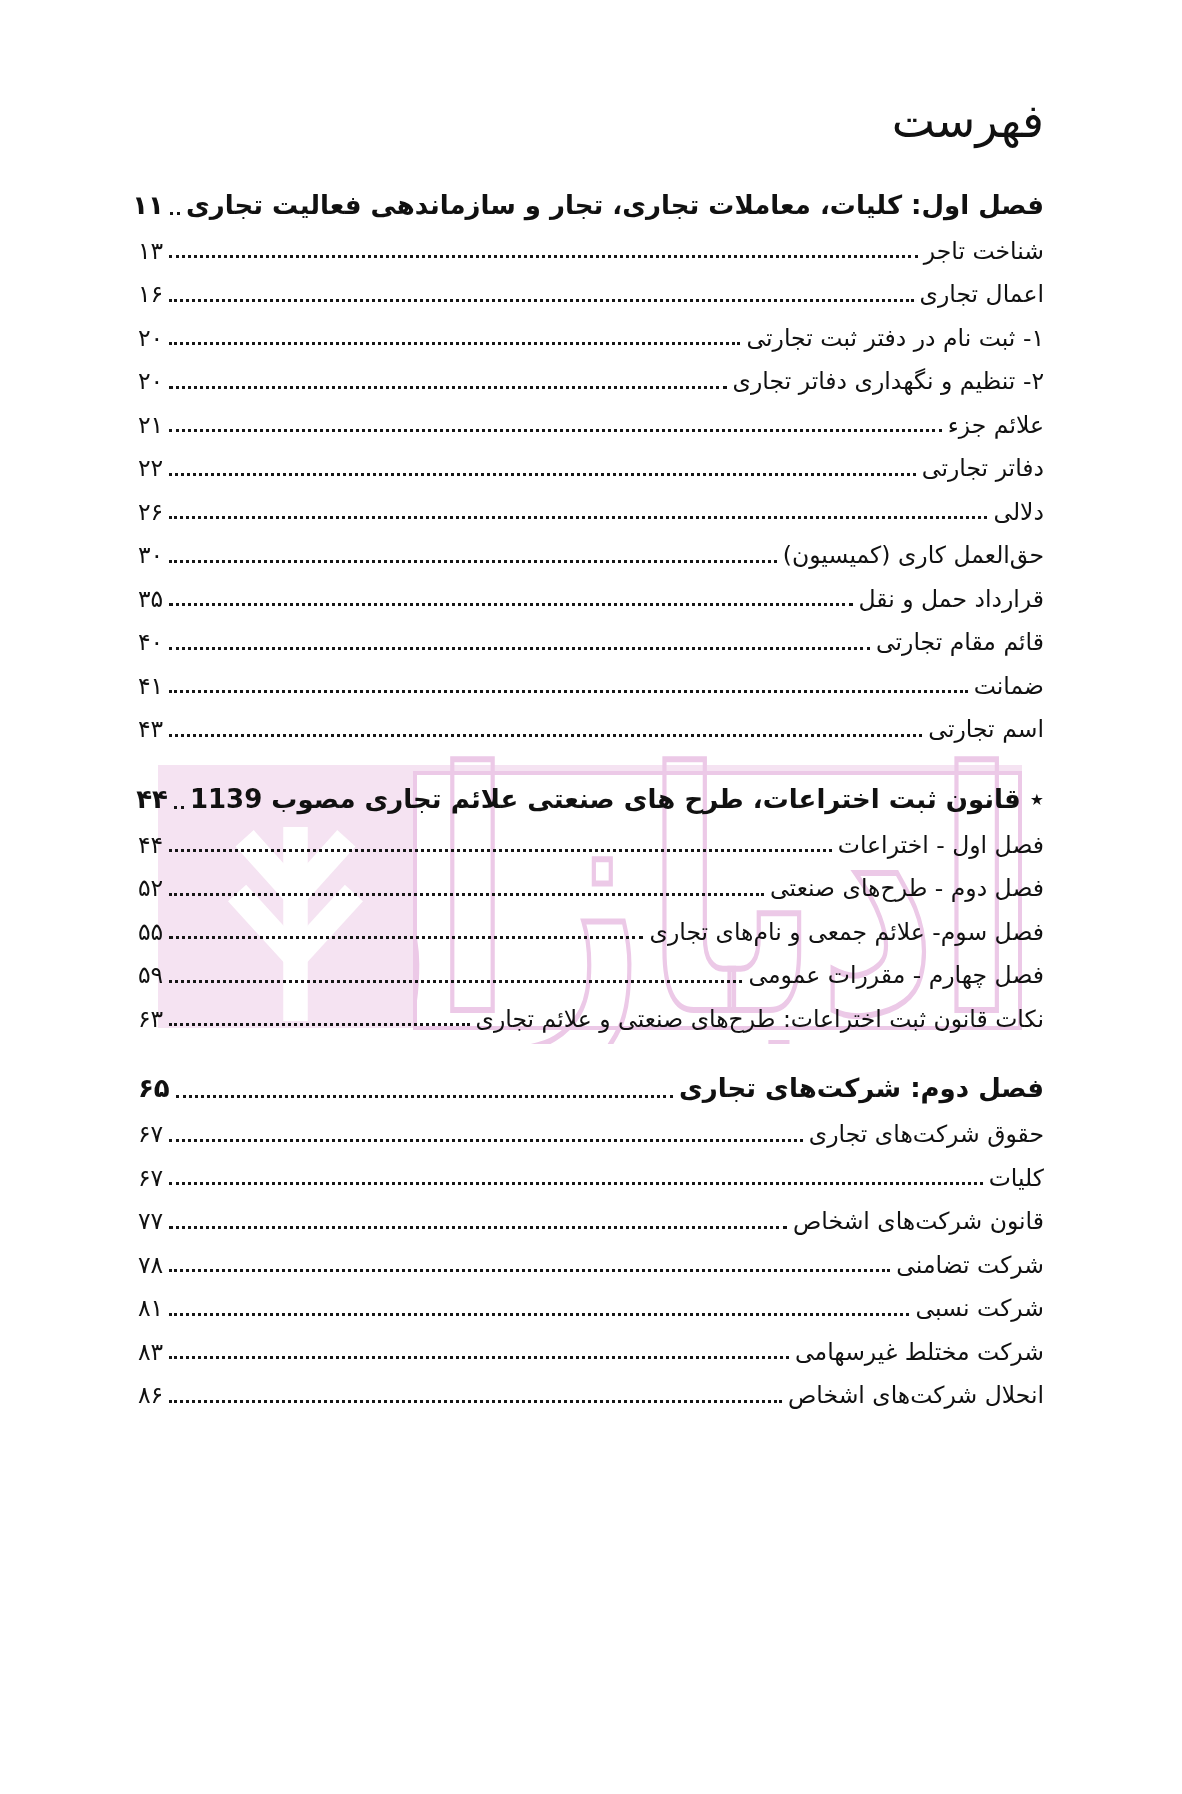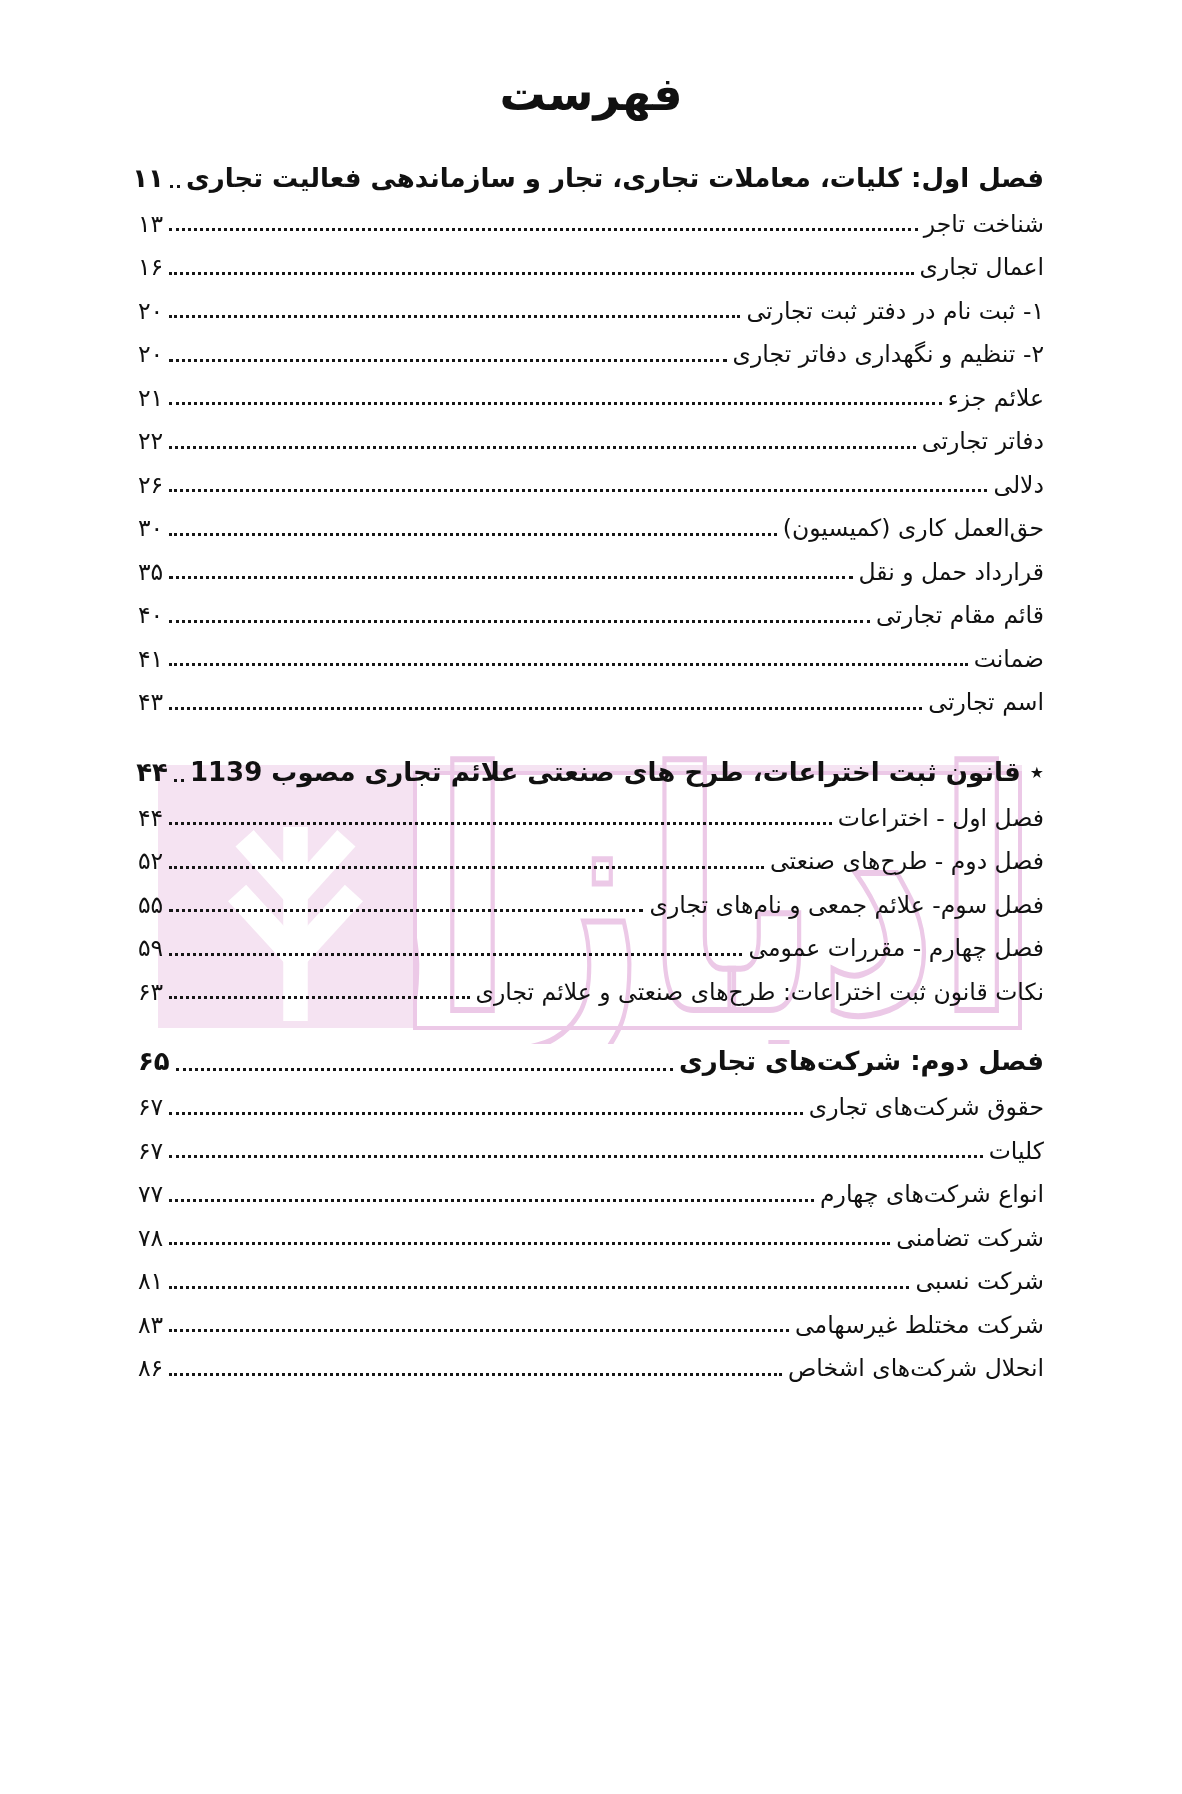--- a/index.html
+++ b/index.html
@@ -51,11 +51,11 @@
     padding:0 138px;
   }
   .title {
-    text-align:center;
-    font-weight:bold;
+    text-align:right;
+    font-weight:normal;
     font-size:46px;
     line-height:1.1;
-    padding-top:69px;
+    padding-top:96px;
     margin-bottom:18px;
   }
   .toc { display:block; }

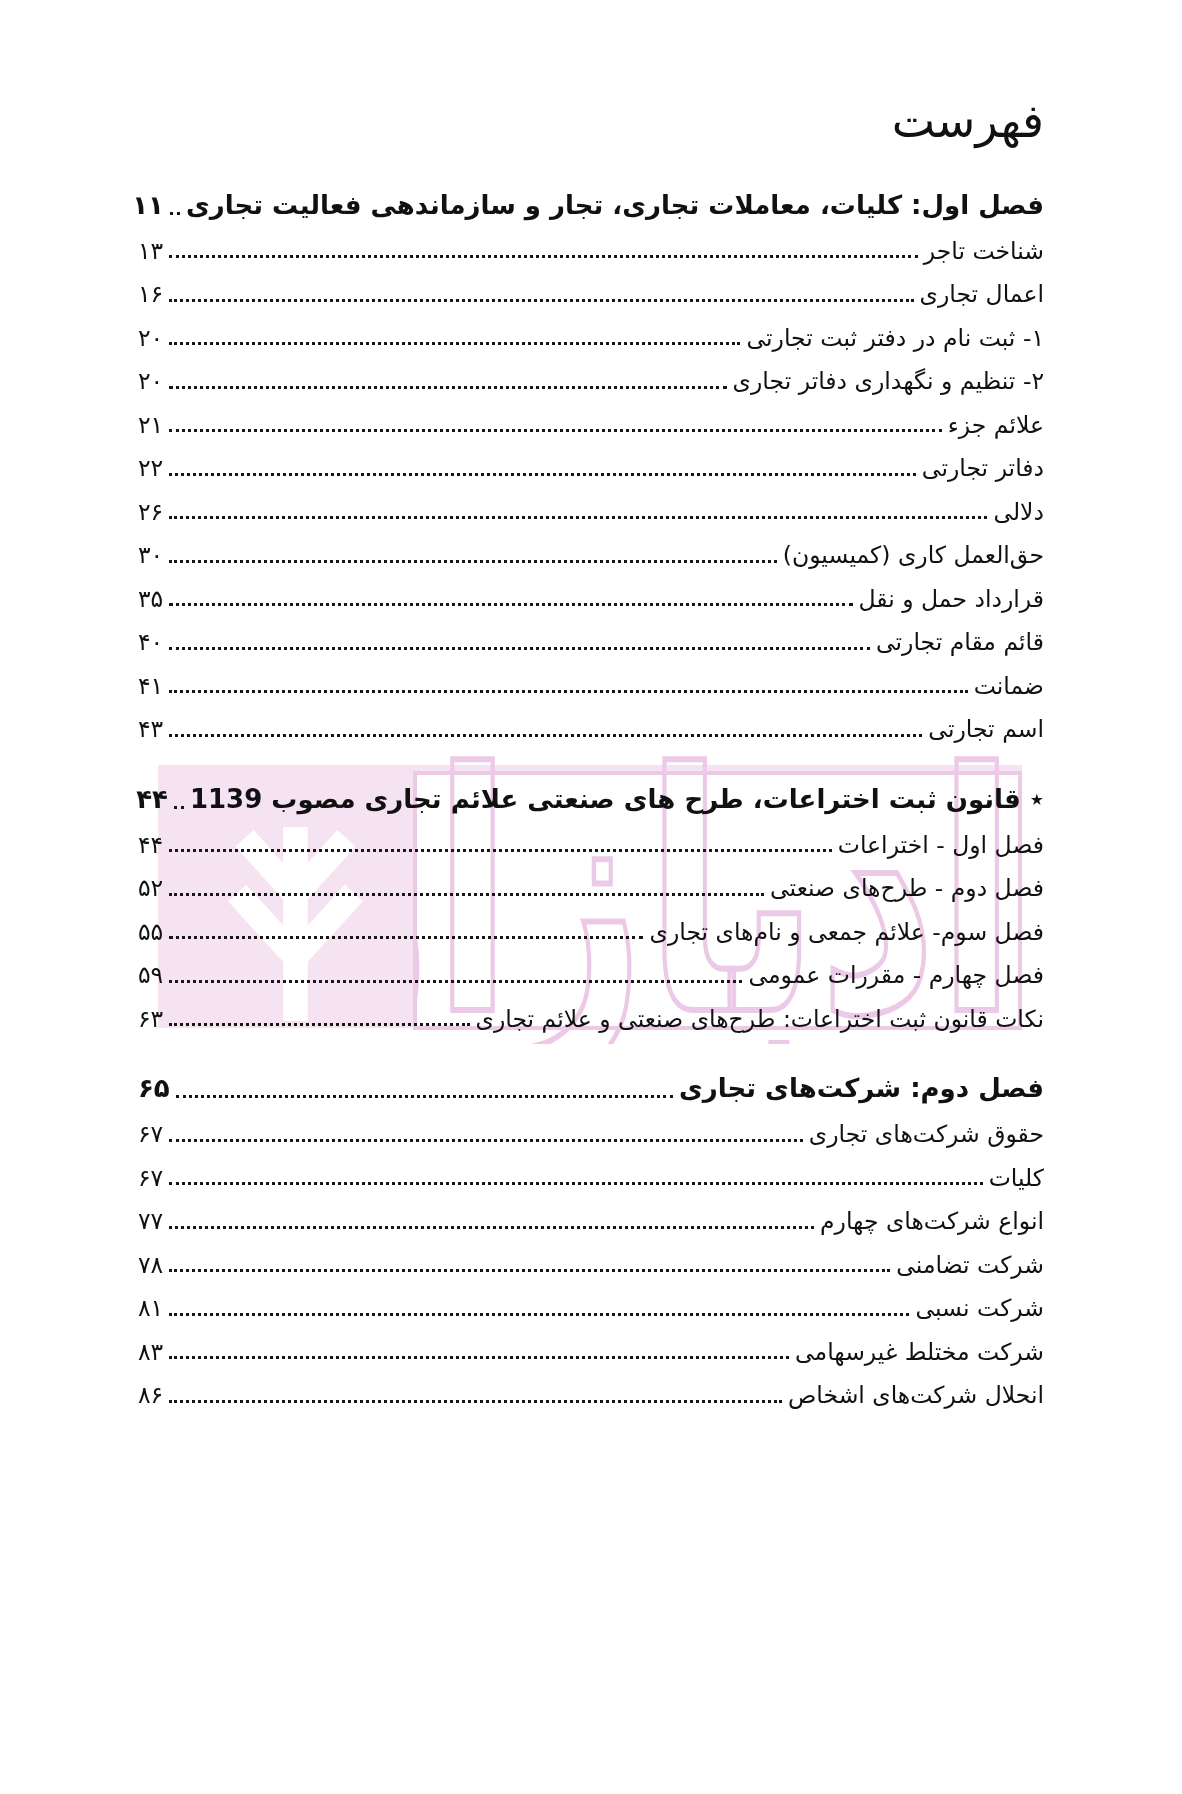--- a/index.html
+++ b/index.html
@@ -224,7 +224,7 @@
           <span class="num">۶۷</span>
         </div>
       <div class="row">
-          <span class="label">انواع شرکت‌های چهارم</span>
+          <span class="label">قانون شرکت‌های اشخاص</span>
           <span class="leader"></span>
           <span class="num">۷۷</span>
         </div>

